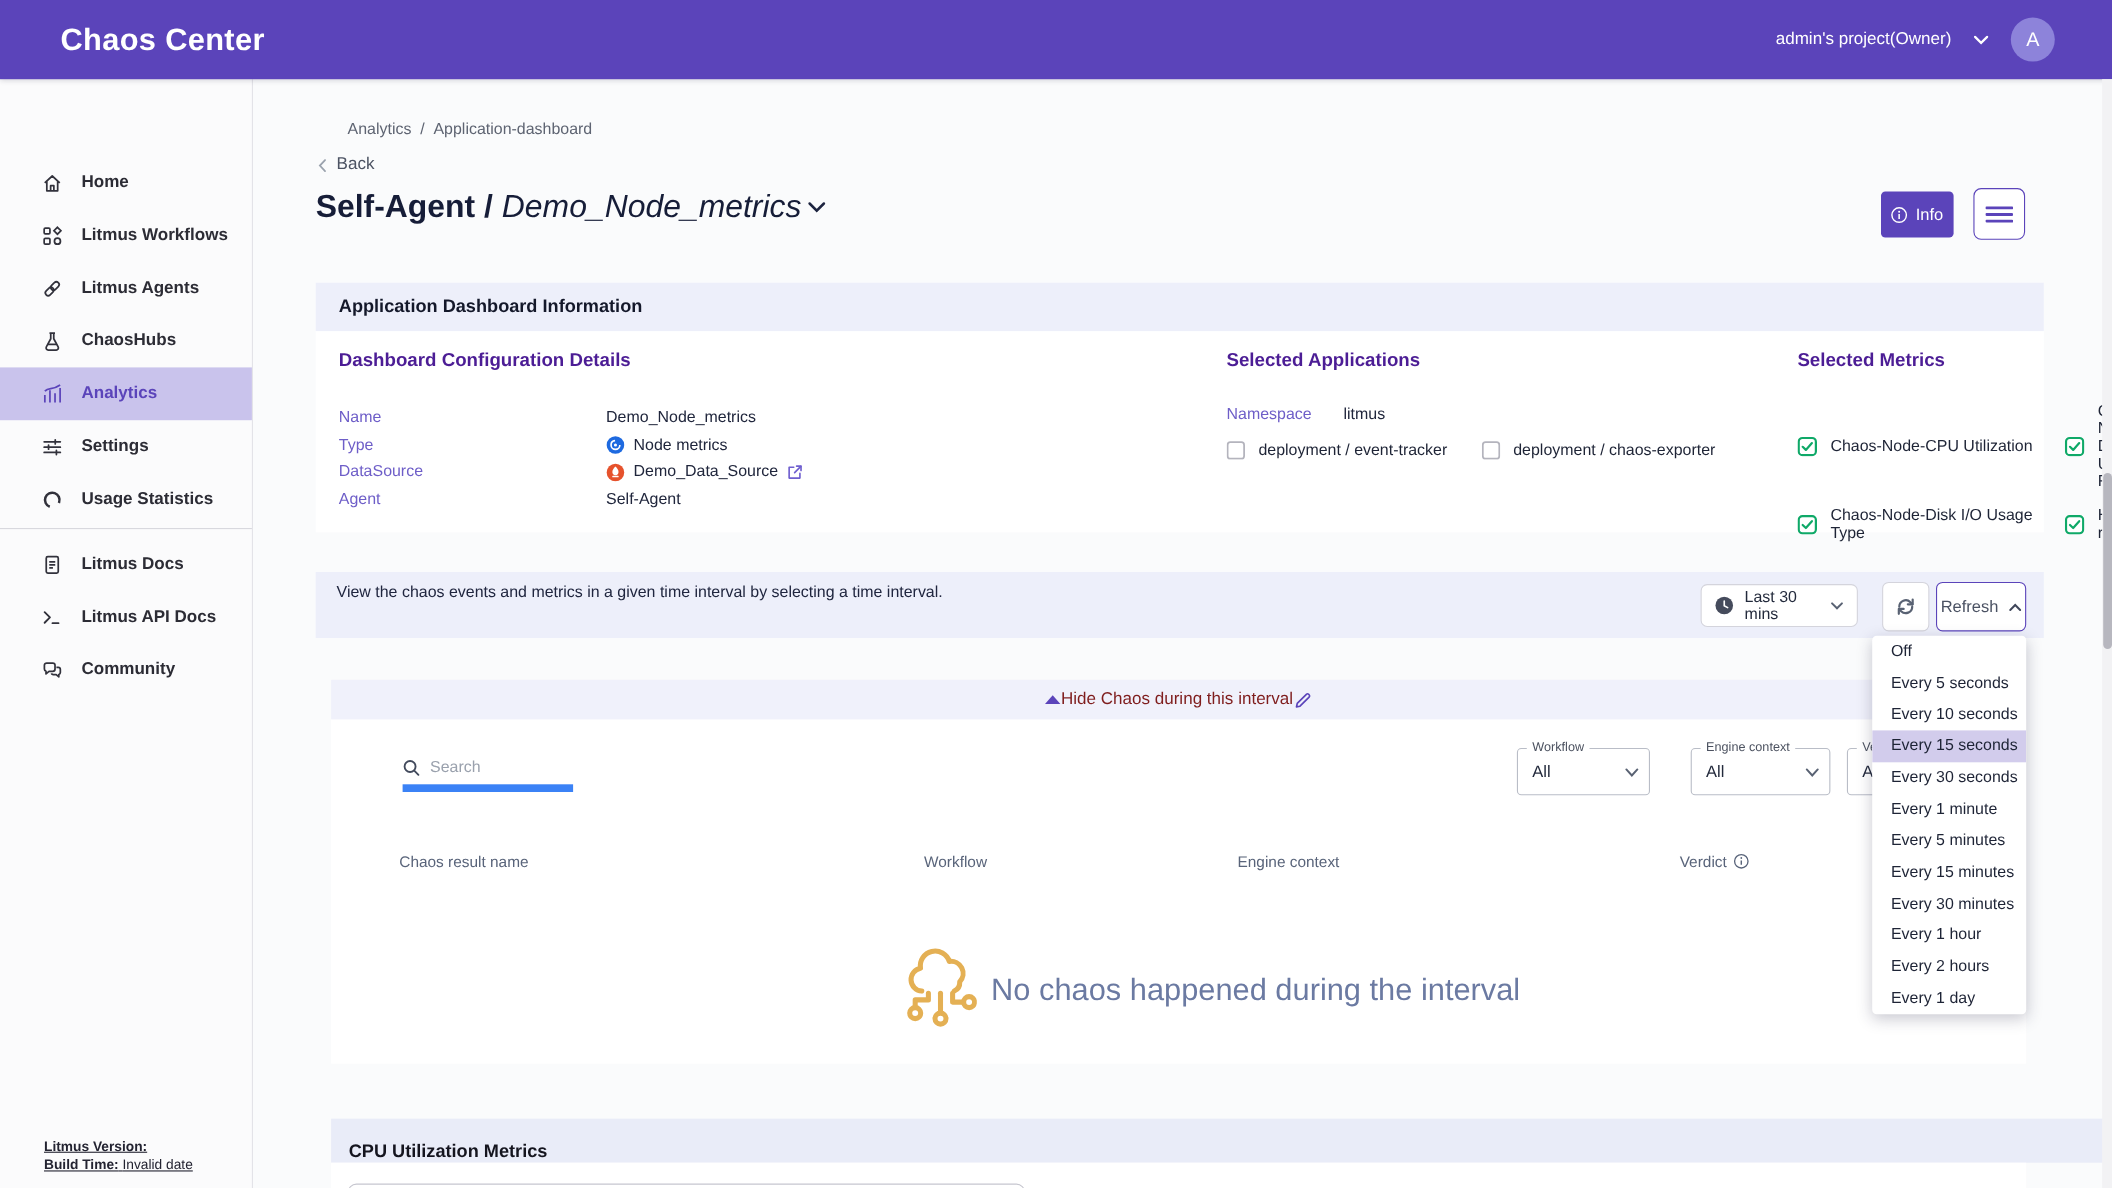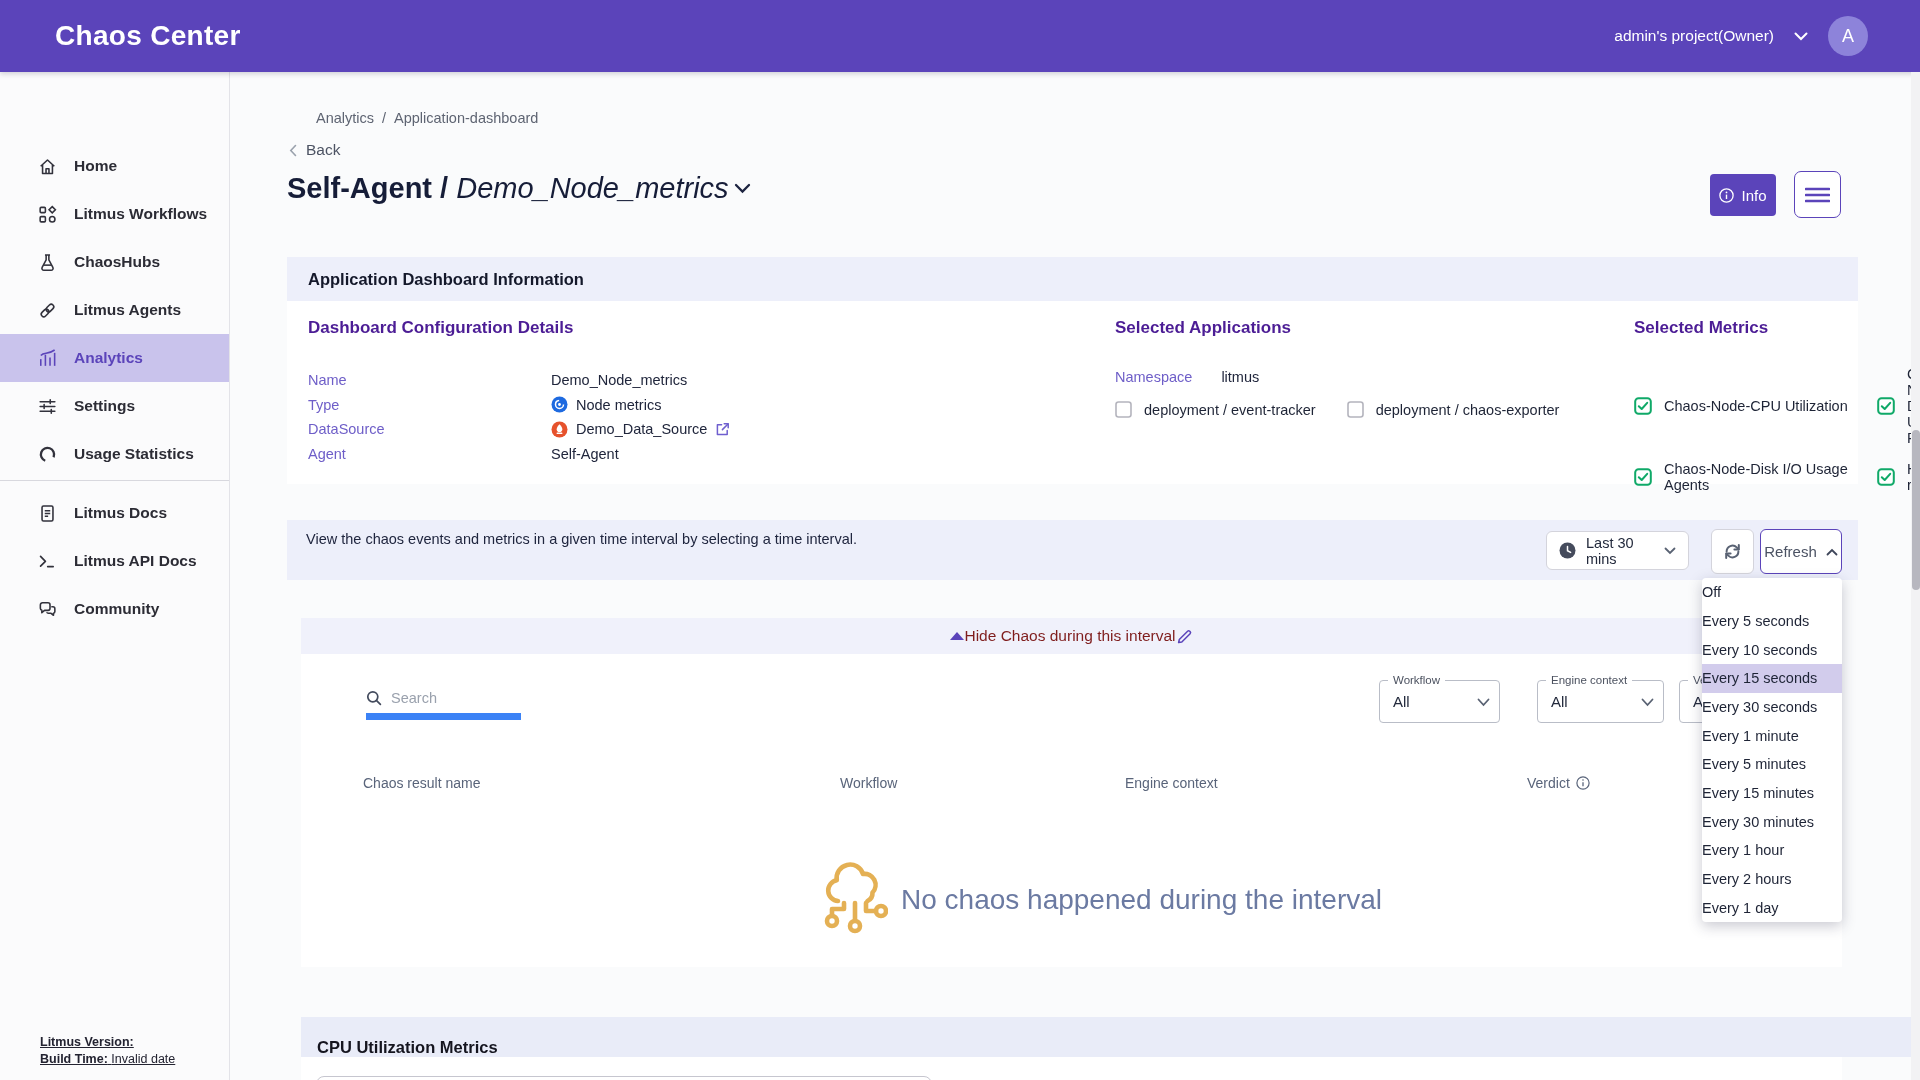--- a/index.html
+++ b/index.html
@@ -160,15 +160,6 @@
     </div>
     <div class="nav-item">
       <span class="nicon">
-        <svg width="21" height="21" viewBox="0 0 20 20" fill="none" stroke="currentColor" stroke-width="1.5" stroke-linejoin="round">
-            <path d="M7.6 2.8 H12.4 M8.7 2.8 V7.6 L4.9 14.6 A1.9 1.9 0 0 0 6.6 17.4 H13.4 A1.9 1.9 0 0 0 15.1 14.6 L11.3 7.6 V2.8"></path>
-            <path d="M6.2 12.5 H13.8"></path>
-          </svg>
-      </span>
-      <span>ChaosHubs</span>
-    </div>
-    <div class="nav-item">
-      <span class="nicon">
         <svg width="21" height="21" viewBox="0 0 20 20" fill="none" stroke="currentColor" stroke-width="1.5">
             <g transform="rotate(-45 10 10)">
               <rect x="2.6" y="7.6" width="8.2" height="4.8" rx="2.4"></rect>
@@ -177,6 +168,15 @@
           </svg>
       </span>
       <span>Litmus Agents</span>
+    </div>
+    <div class="nav-item">
+      <span class="nicon">
+        <svg width="21" height="21" viewBox="0 0 20 20" fill="none" stroke="currentColor" stroke-width="1.5" stroke-linejoin="round">
+            <path d="M7.6 2.8 H12.4 M8.7 2.8 V7.6 L4.9 14.6 A1.9 1.9 0 0 0 6.6 17.4 H13.4 A1.9 1.9 0 0 0 15.1 14.6 L11.3 7.6 V2.8"></path>
+            <path d="M6.2 12.5 H13.8"></path>
+          </svg>
+      </span>
+      <span>ChaosHubs</span>
     </div>
     <div class="nav-item active">
       <span class="nicon">

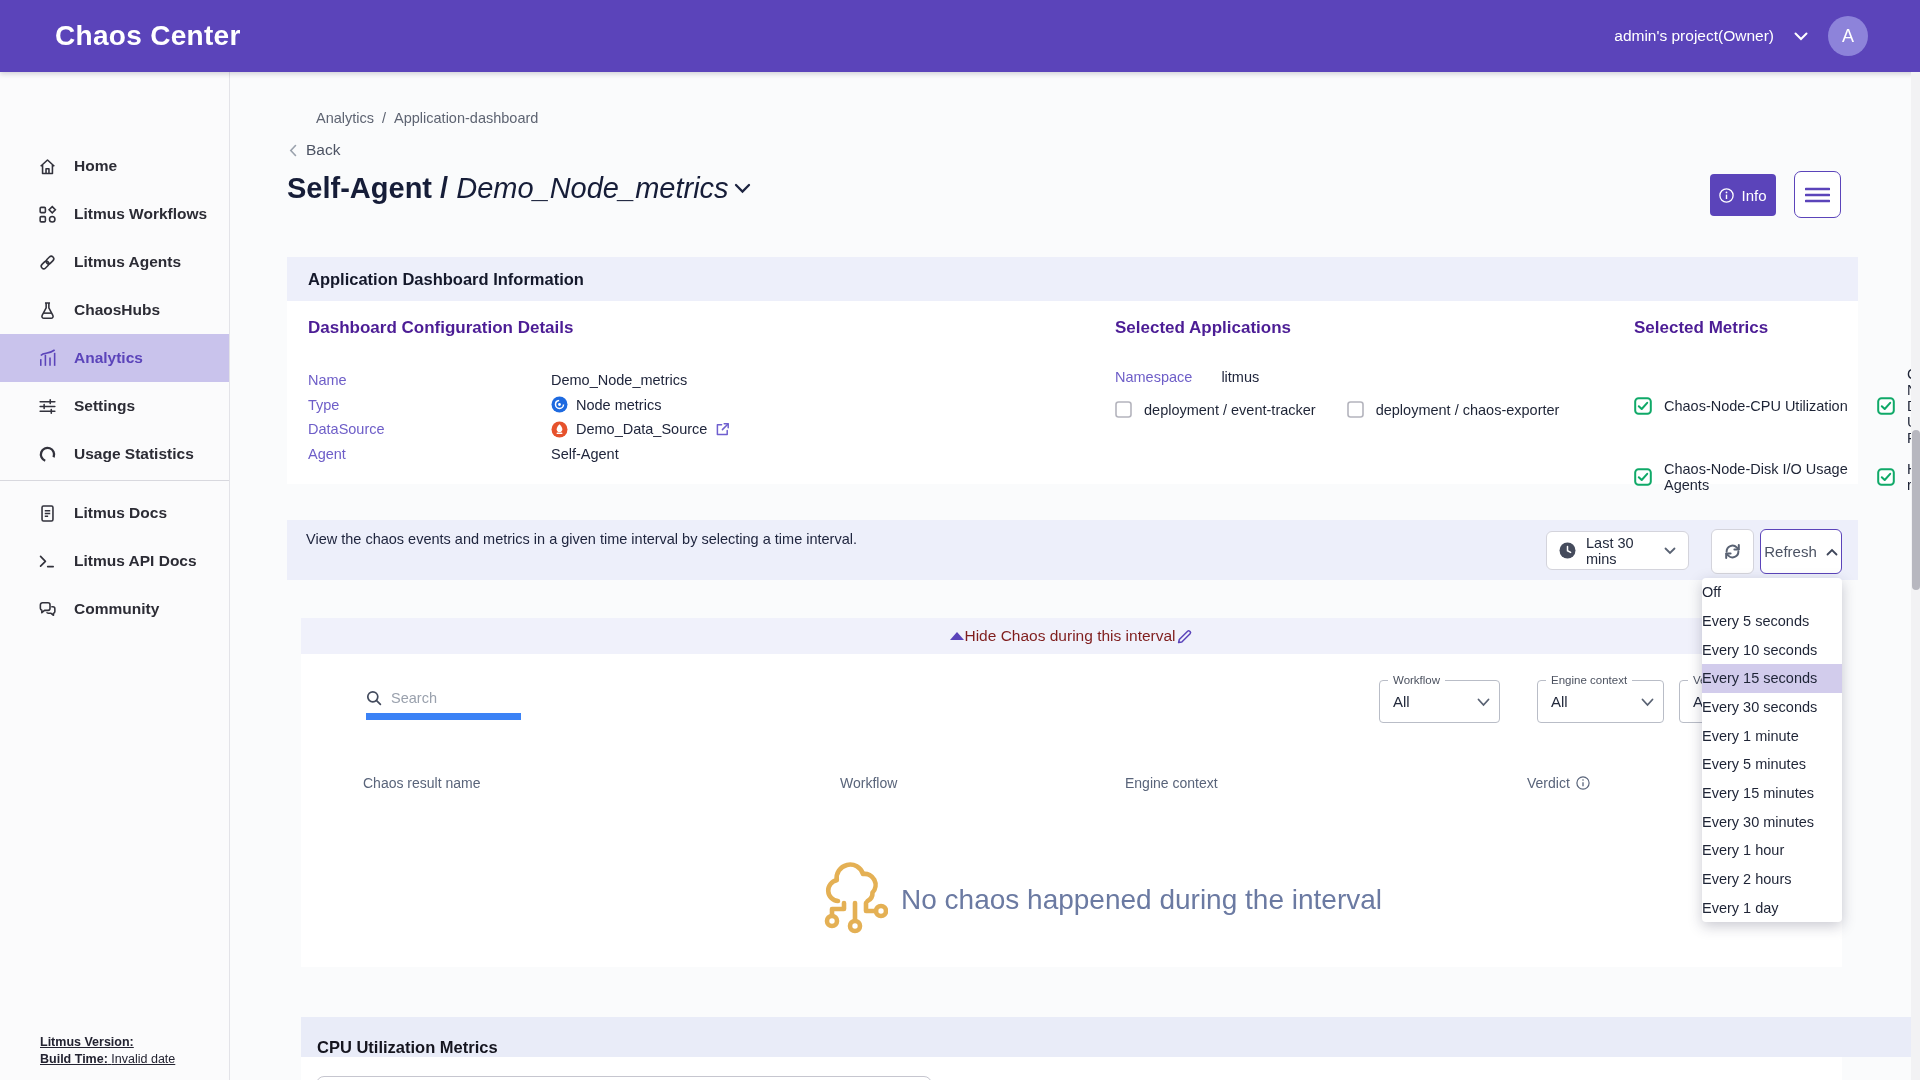--- a/index.html
+++ b/index.html
@@ -393,7 +393,7 @@
                 <path d="M4.8 9.2 L7.7 12 L13.2 5.8" fill="none" stroke="#0fa968" stroke-width="2" stroke-linecap="round" stroke-linejoin="round"></path>
               </svg>
           </span>
-          <span>Chaos-Node-Disk I/O Usage Agents</span>
+          <span>Chaos-Node-Disk I/O Usage Type</span>
         </span>
         <span class="check-item">
           <span>

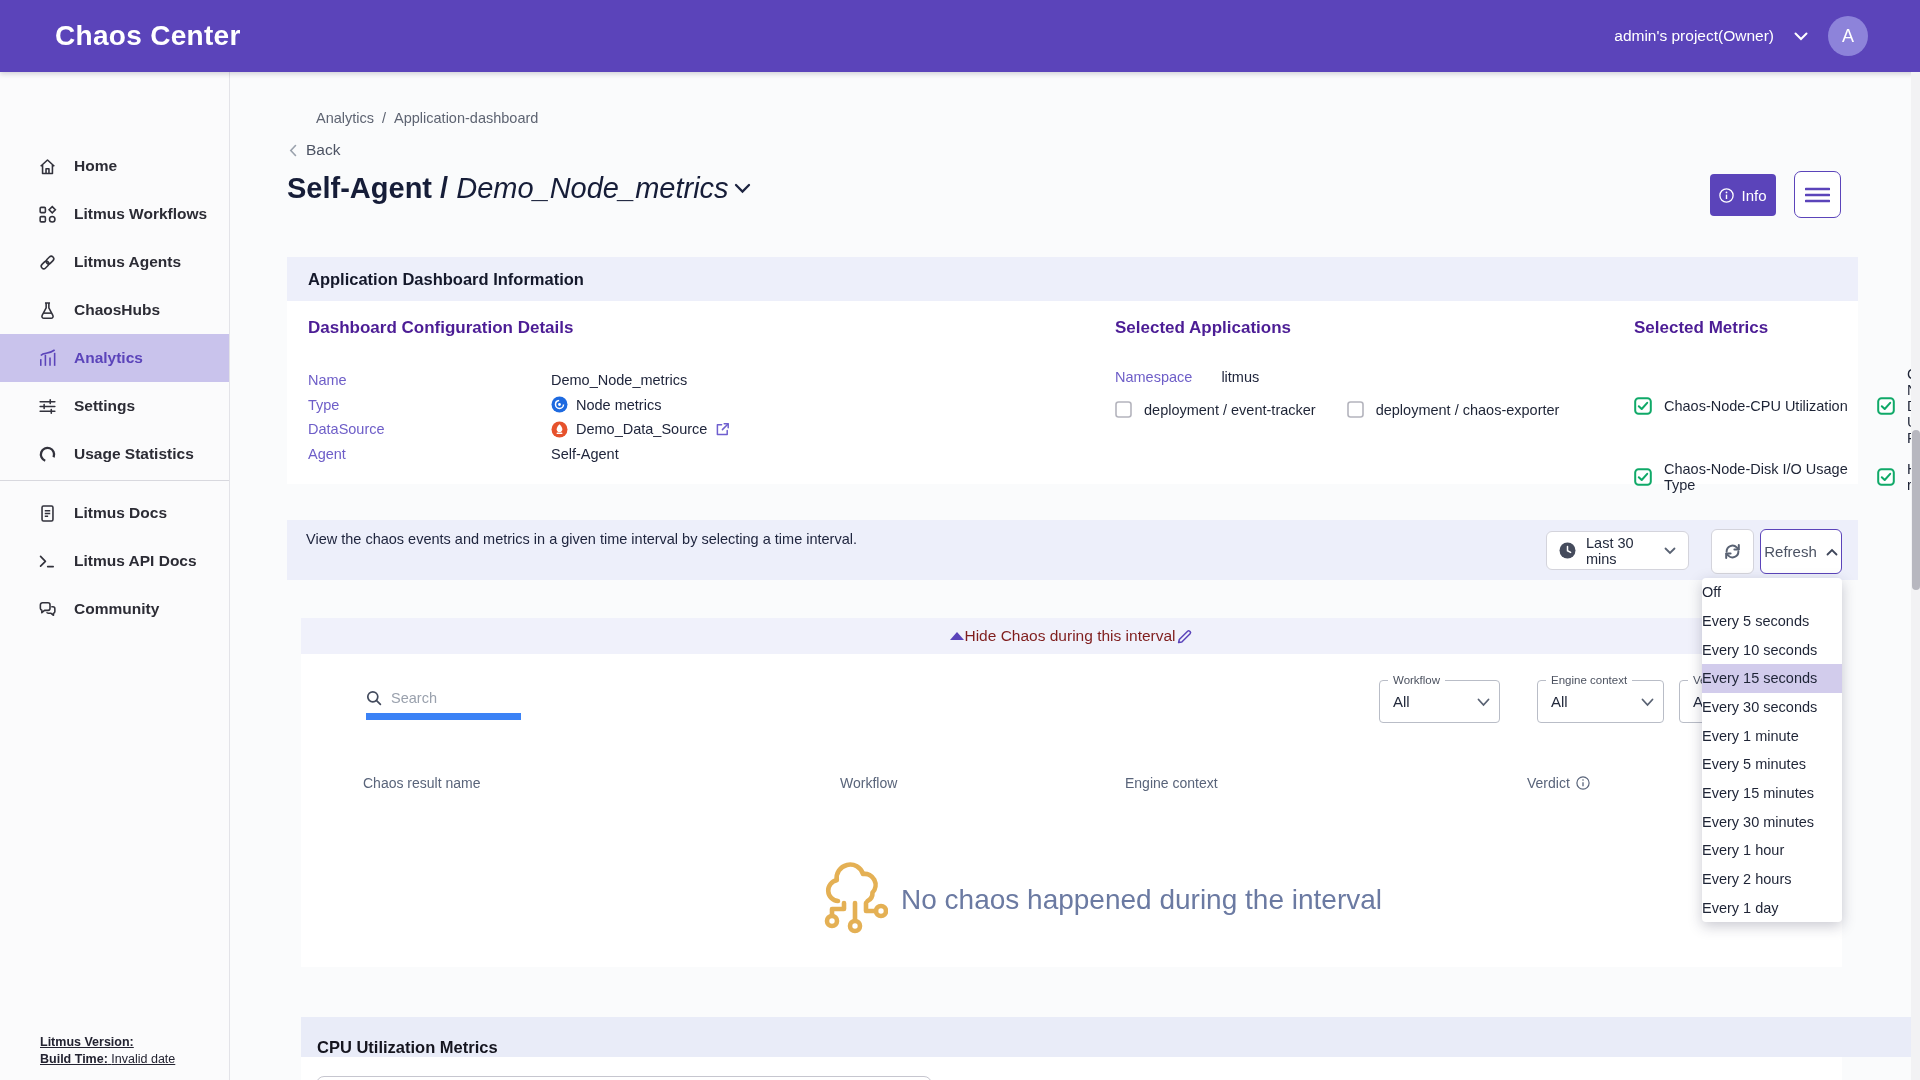--- a/index.html
+++ b/index.html
@@ -81,7 +81,7 @@
   .refresh-menu { position:absolute; left:1702px; top:578px; width:140px; height:344px; background:#fff;
                   border-radius:4px; box-shadow:0 4px 14px rgba(40,40,70,.25); z-index:100;
                   display:flex; flex-direction:column; overflow:hidden; }
-  .refresh-menu-item { flex:1; display:flex; align-items:center; font-size:14.5px;
+  .refresh-menu-item { flex:1; display:flex; align-items:center; padding-left:17px; font-size:14.5px;
                        color:#1e2436; cursor:pointer; white-space:nowrap; }
   .refresh-menu-item.selected { background:#d2ccec; }
 

